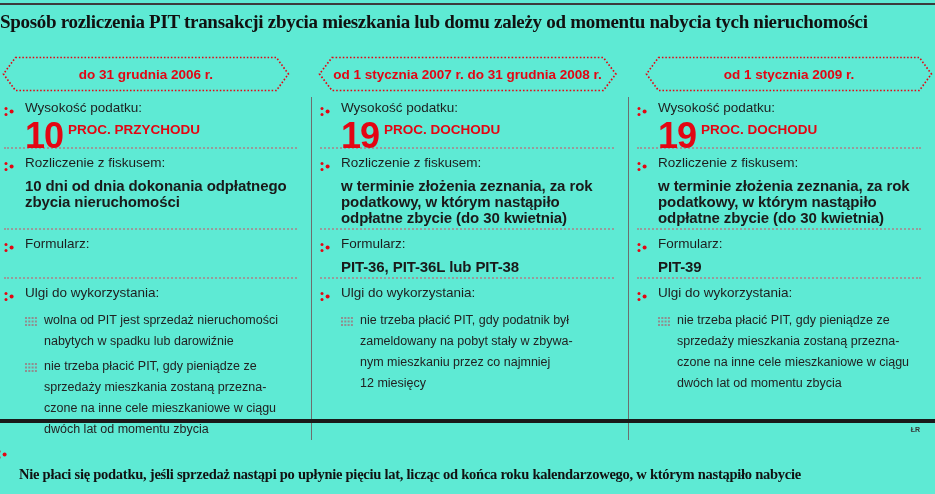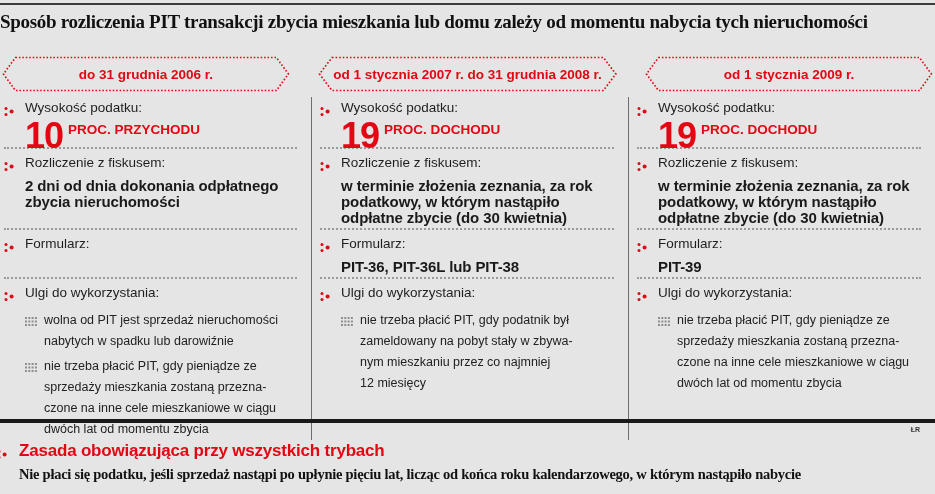--- a/index.html
+++ b/index.html
@@ -5,7 +5,7 @@
   * { margin:0; padding:0; box-sizing:border-box; }
   html,body { background:#fff; }
   body { font-family:"Liberation Sans", sans-serif; color:#1a1a1a; }
-  .canvas { position:relative; width:935px; height:494px; background:#e5e5e5; overflow:hidden; }
+  .canvas { position:relative; width:935px; height:494px; background:#5eead4; overflow:hidden; }
 
   .top-rule { position:absolute; top:3px; left:0; width:935px; height:2px; background:#3c3c3c; }
   .title { position:absolute; top:11px; left:0; width:935px;

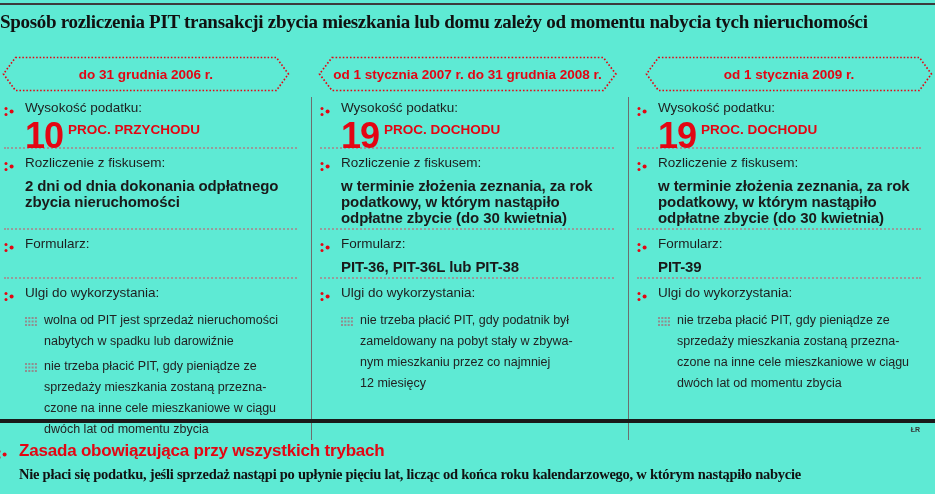--- a/index.html
+++ b/index.html
@@ -114,7 +114,7 @@
           </span>
           <span class="label">Rozliczenie z fiskusem:</span>
         </div>
-        <div class="bold-text">2 dni od dnia dokonania odpłatnego
+        <div class="bold-text">10 dni od dnia dokonania odpłatnego
 zbycia nieruchomości</div>
       </div>
       <div class="sep"></div>

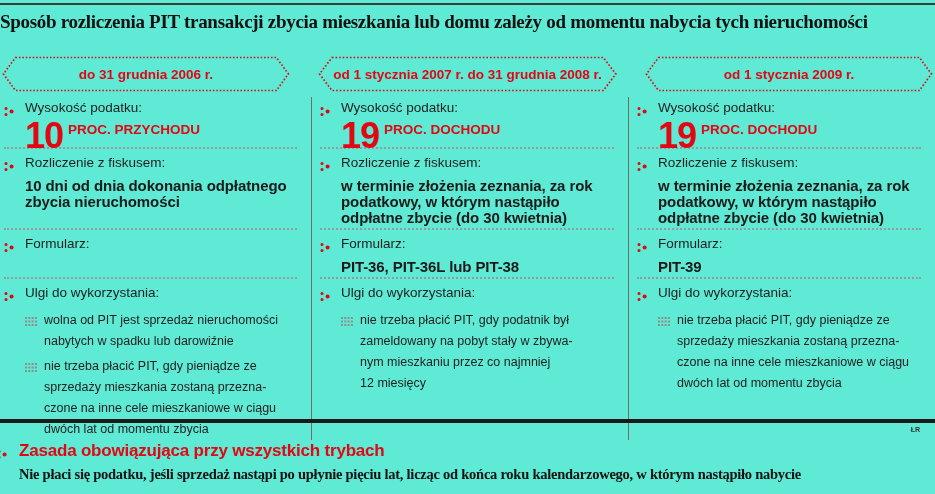--- a/index.html
+++ b/index.html
@@ -376,7 +376,6 @@
           <circle cx="7.6" cy="5.5" r="2" fill="#e30613"></circle>
         </svg>
     </span>
-    <span class="footer-heading-text">Zasada obowiązująca przy wszystkich trybach</span>
   </div>
   <div class="footer-text">Nie płaci się podatku, jeśli sprzedaż nastąpi po upłynie pięciu lat, licząc od końca roku kalendarzowego, w którym nastąpiło nabycie</div>
 

